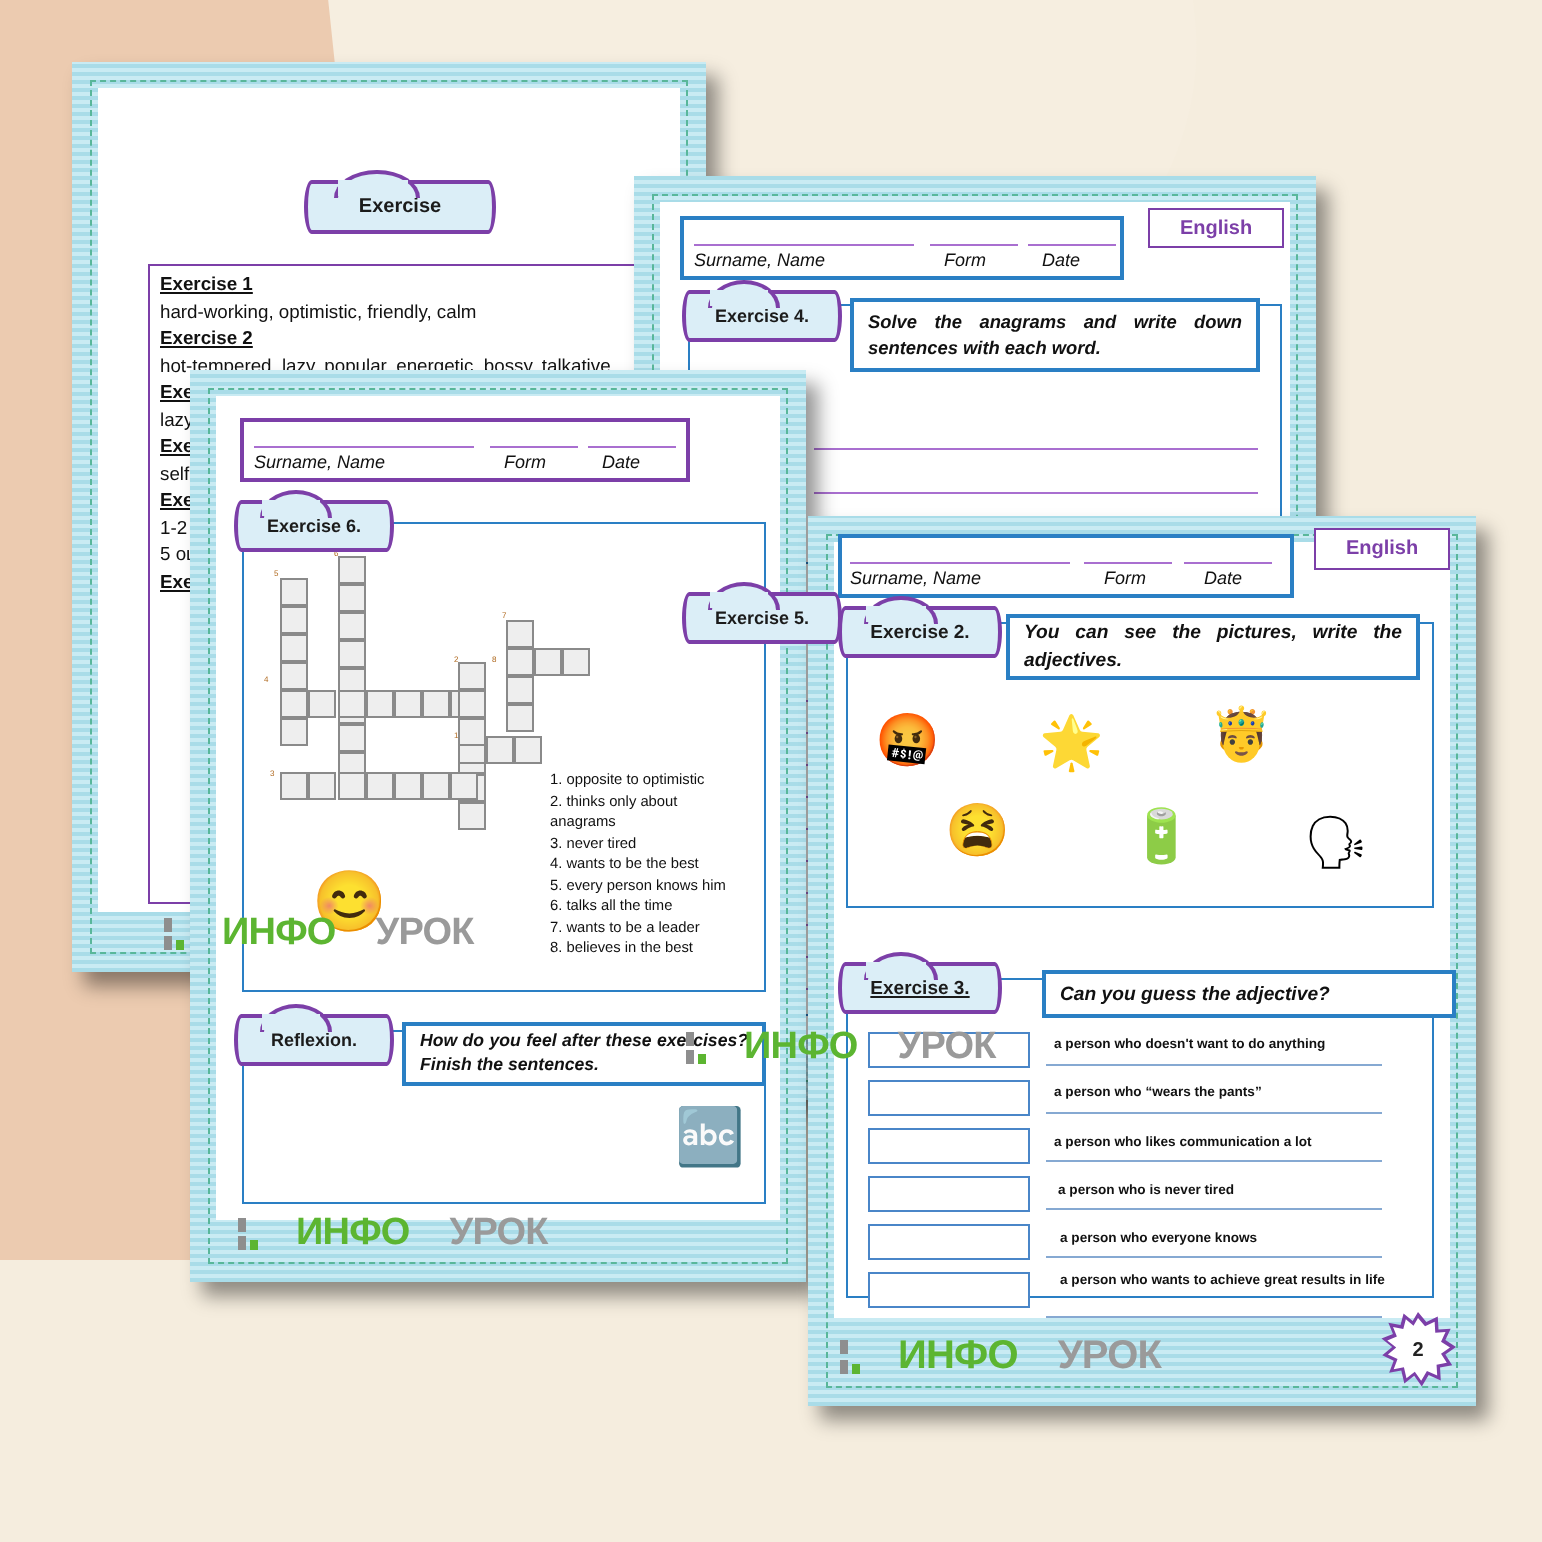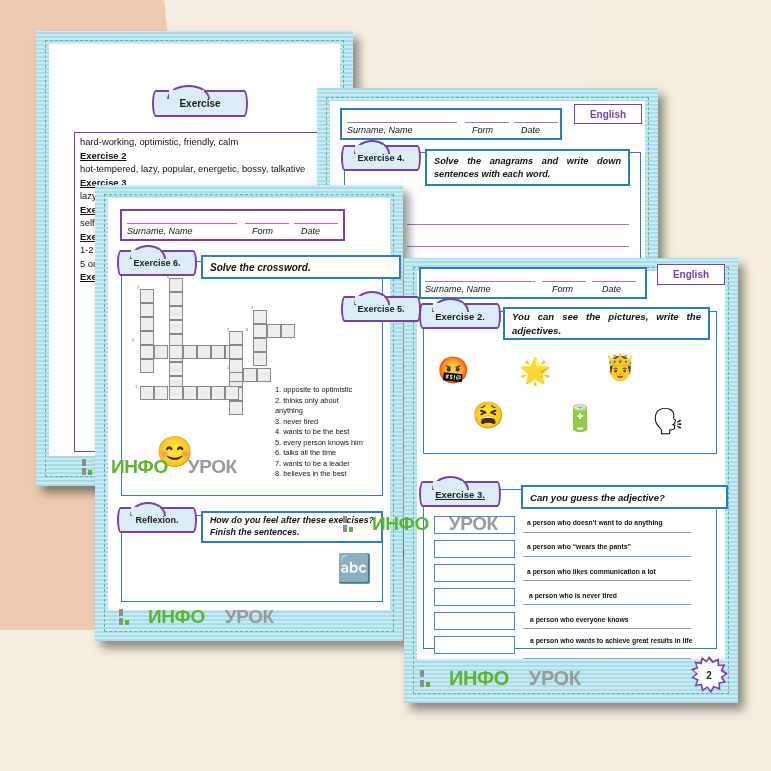--- a/index.html
+++ b/index.html
@@ -172,6 +172,7 @@
   <div class="purple-box" style="left:38px;top:101px;width:262px;height:320px;"></div>
 
   <div class="ans-body" style="left:44px;top:104px;width:290px;font-size:9.4px;">
+    <span class="ans-h">Exercise 1</span>
     <span class="ans-p">hard-working, optimistic, friendly, calm</span>
     <span class="ans-h">Exercise 2</span>
     <span class="ans-p">hot-tempered, lazy, popular, energetic, bossy, talkative</span>

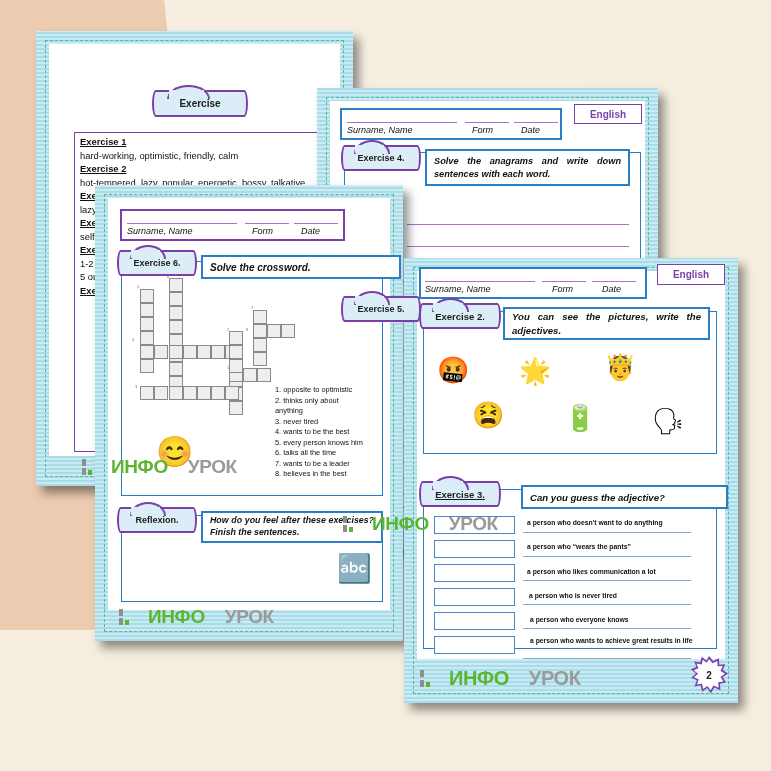--- a/index.html
+++ b/index.html
@@ -273,9 +273,6 @@
   <div class="ribbon" style="left:22px;top:65px;width:80px;height:26px;font-size:9px;">
     <span>Exercise 6.</span>
   </div>
-  <div class="instr" style="left:106px;top:70px;width:200px;height:24px;font-size:10px;">
-    <span>Solve the crossword.</span>
-  </div>
 
   <div style="position:absolute;left:0;top:0;">
     <div class="cw-num" style="left:42px;top:99px;">5</div>

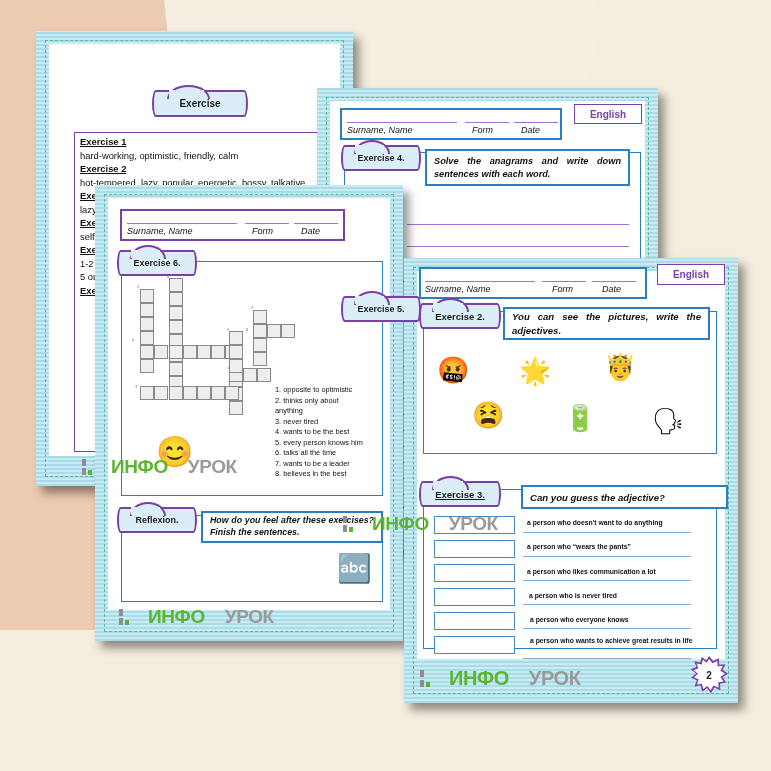--- a/index.html
+++ b/index.html
@@ -342,7 +342,7 @@
   <div class="clues" style="left:180px;top:200px;font-size:7.4px;">
     <div>1.  opposite to optimistic</div>
     <div>2.  thinks only about</div>
-    <div>     anything</div>
+    <div>     anagrams</div>
     <div>3.  never tired</div>
     <div>4.  wants to be the best</div>
     <div>5.  every person knows him</div>

